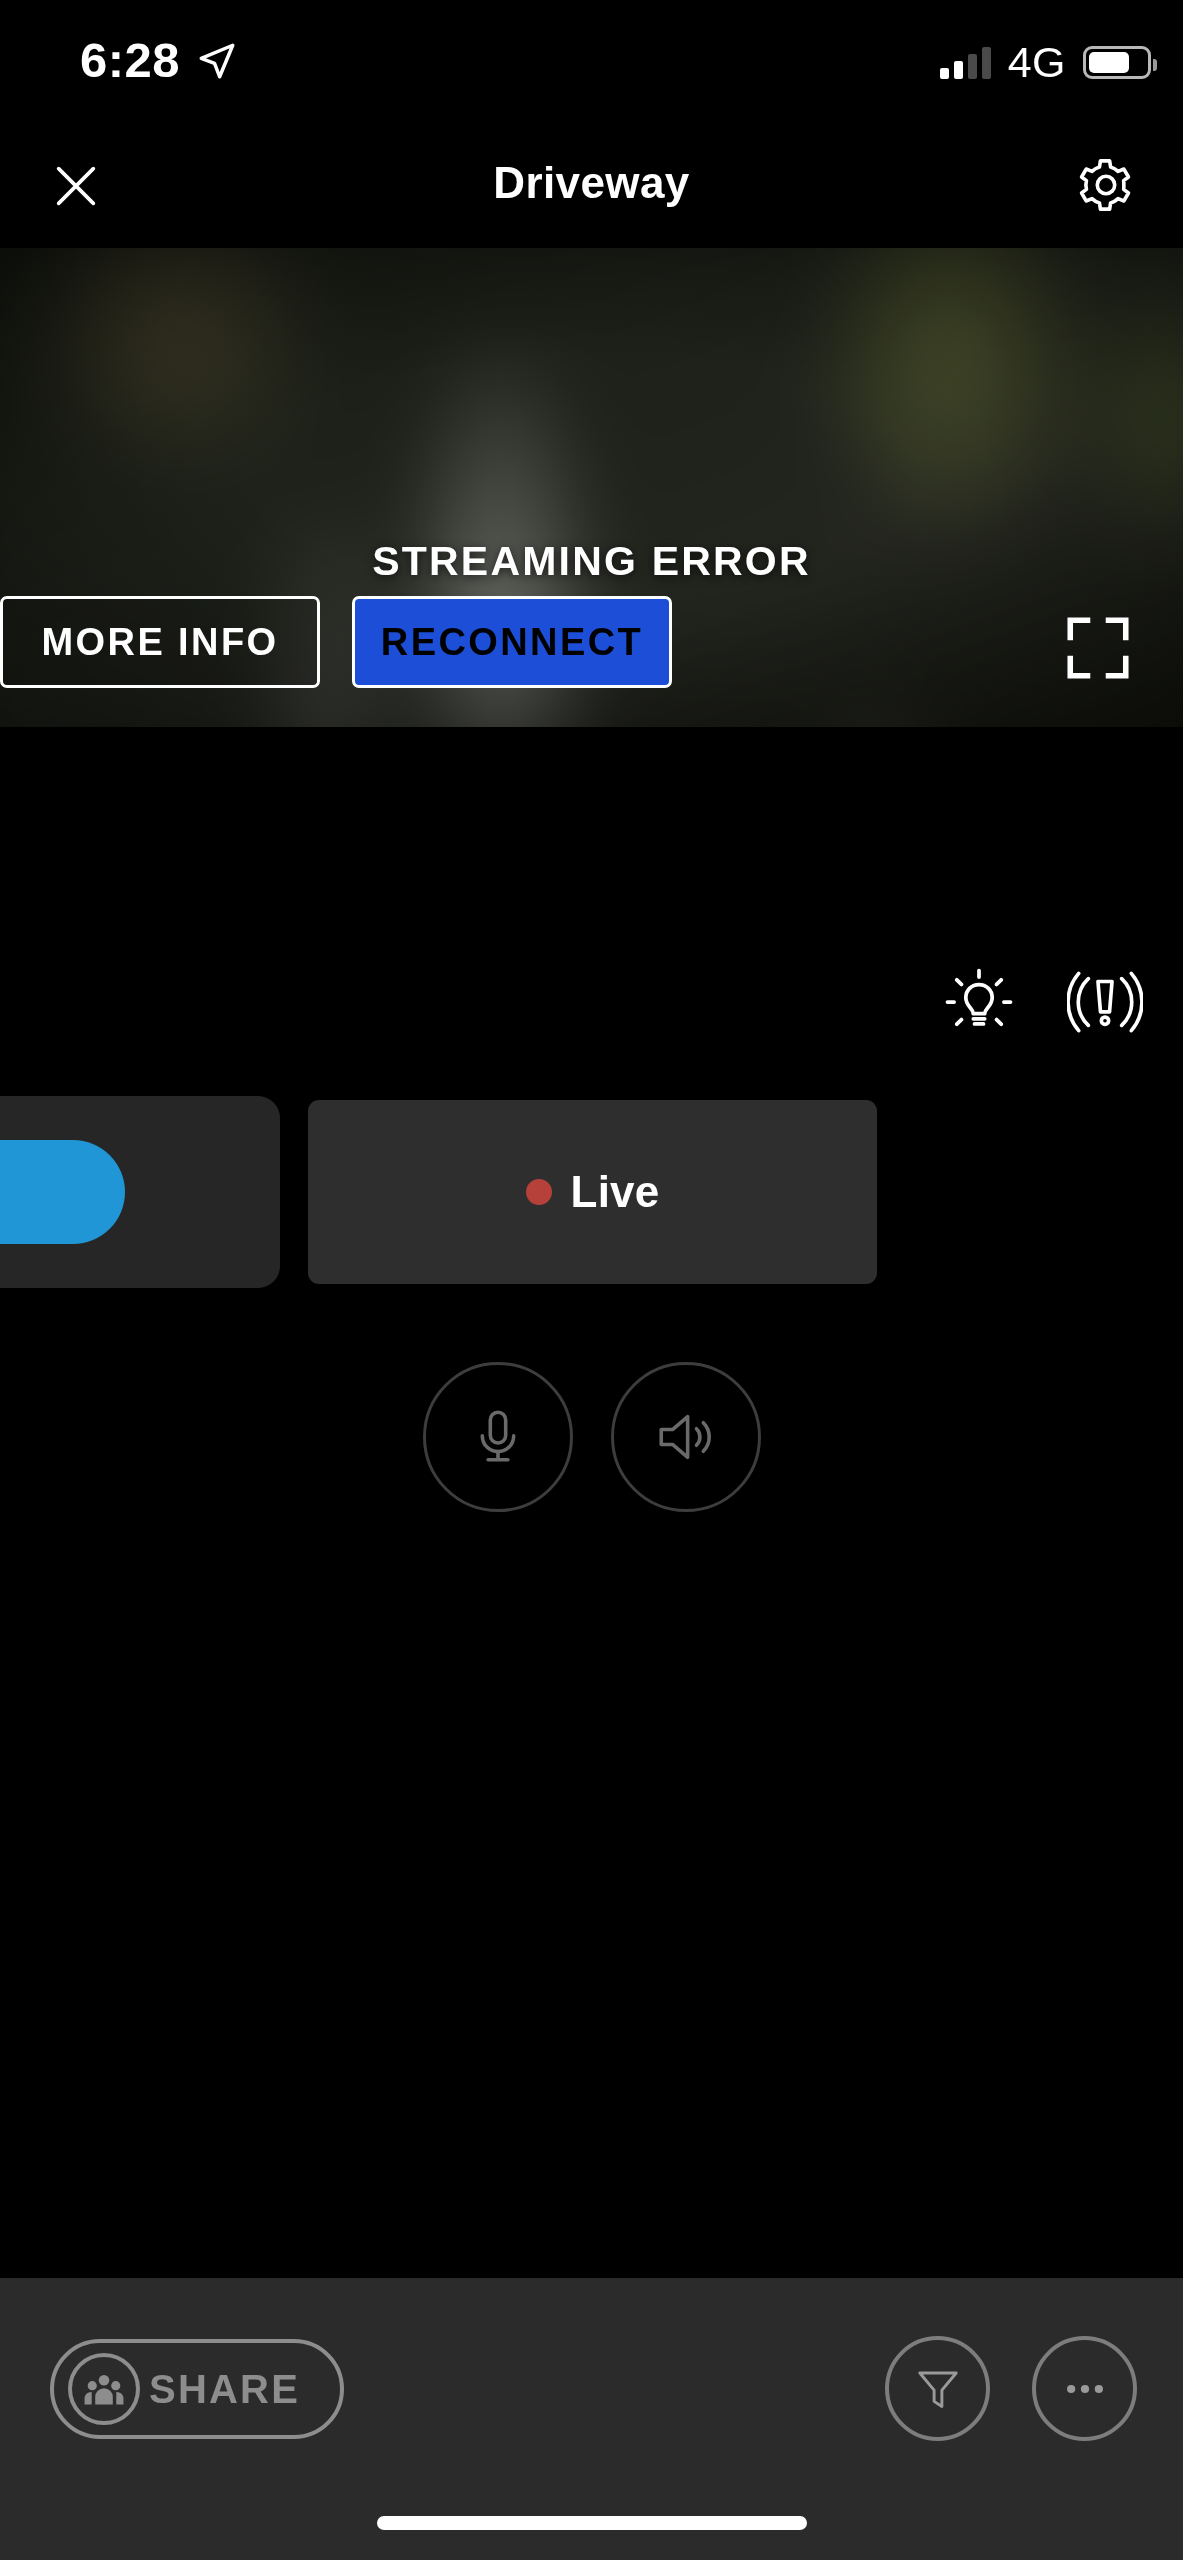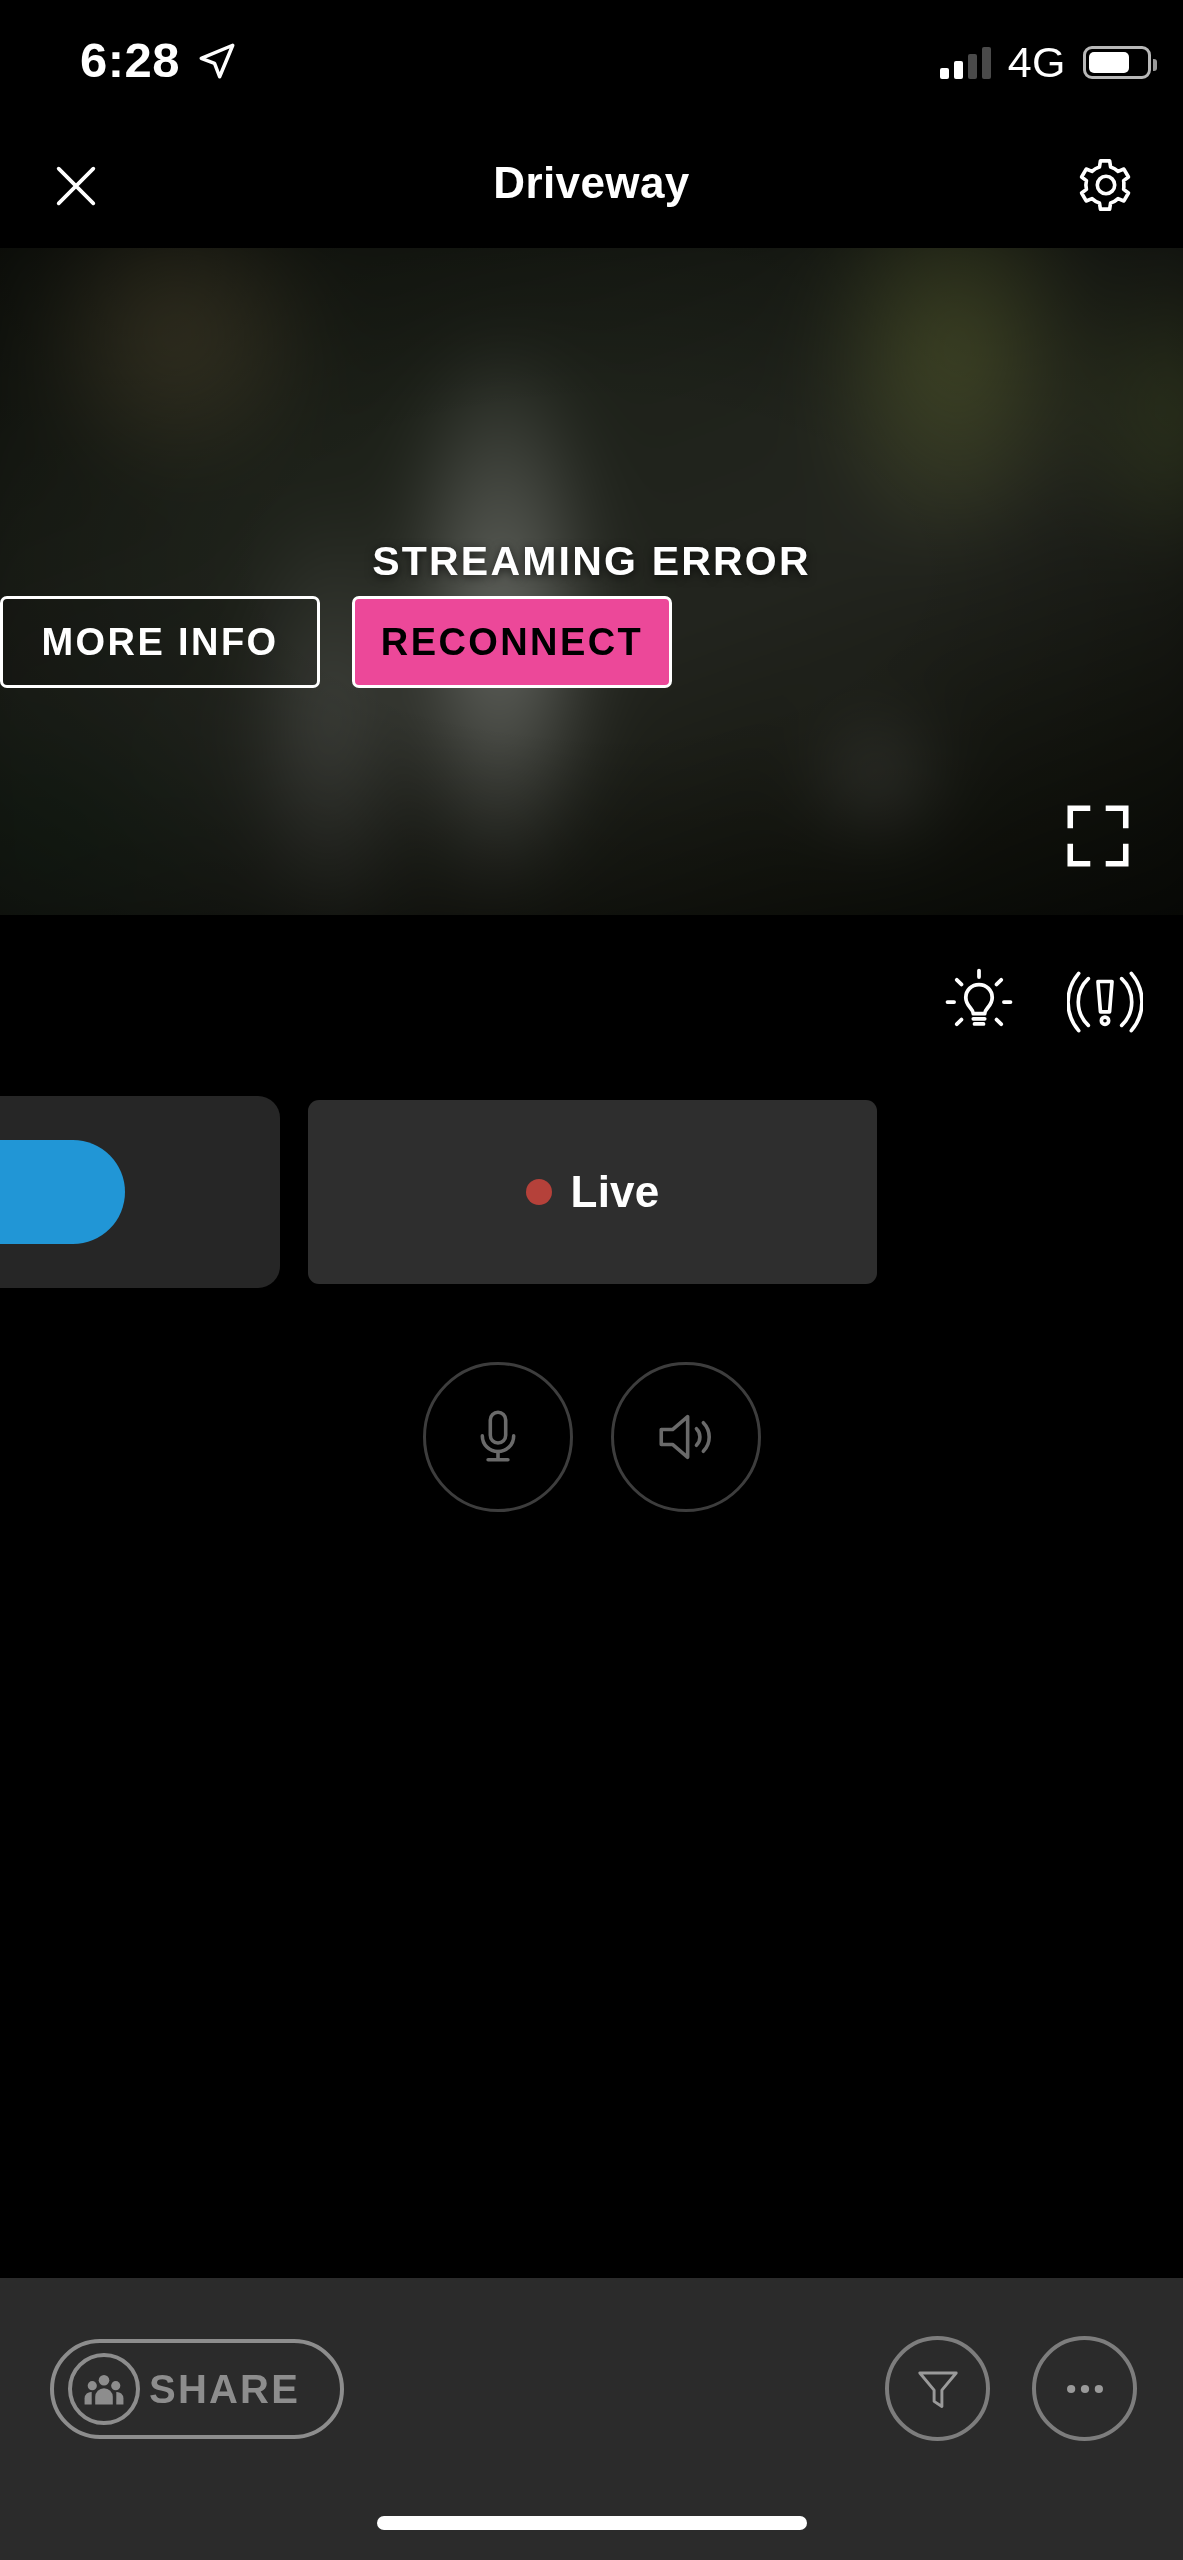--- a/index.html
+++ b/index.html
@@ -78,7 +78,7 @@
 
   
   #video {
-    position:absolute; left:0; top:248px; width:1183px; height:667px;
+    position:absolute; left:0; top:248px; width:1183px; height:479px;
     overflow:hidden;
     background:#0d1109;
     text-decoration:underline;

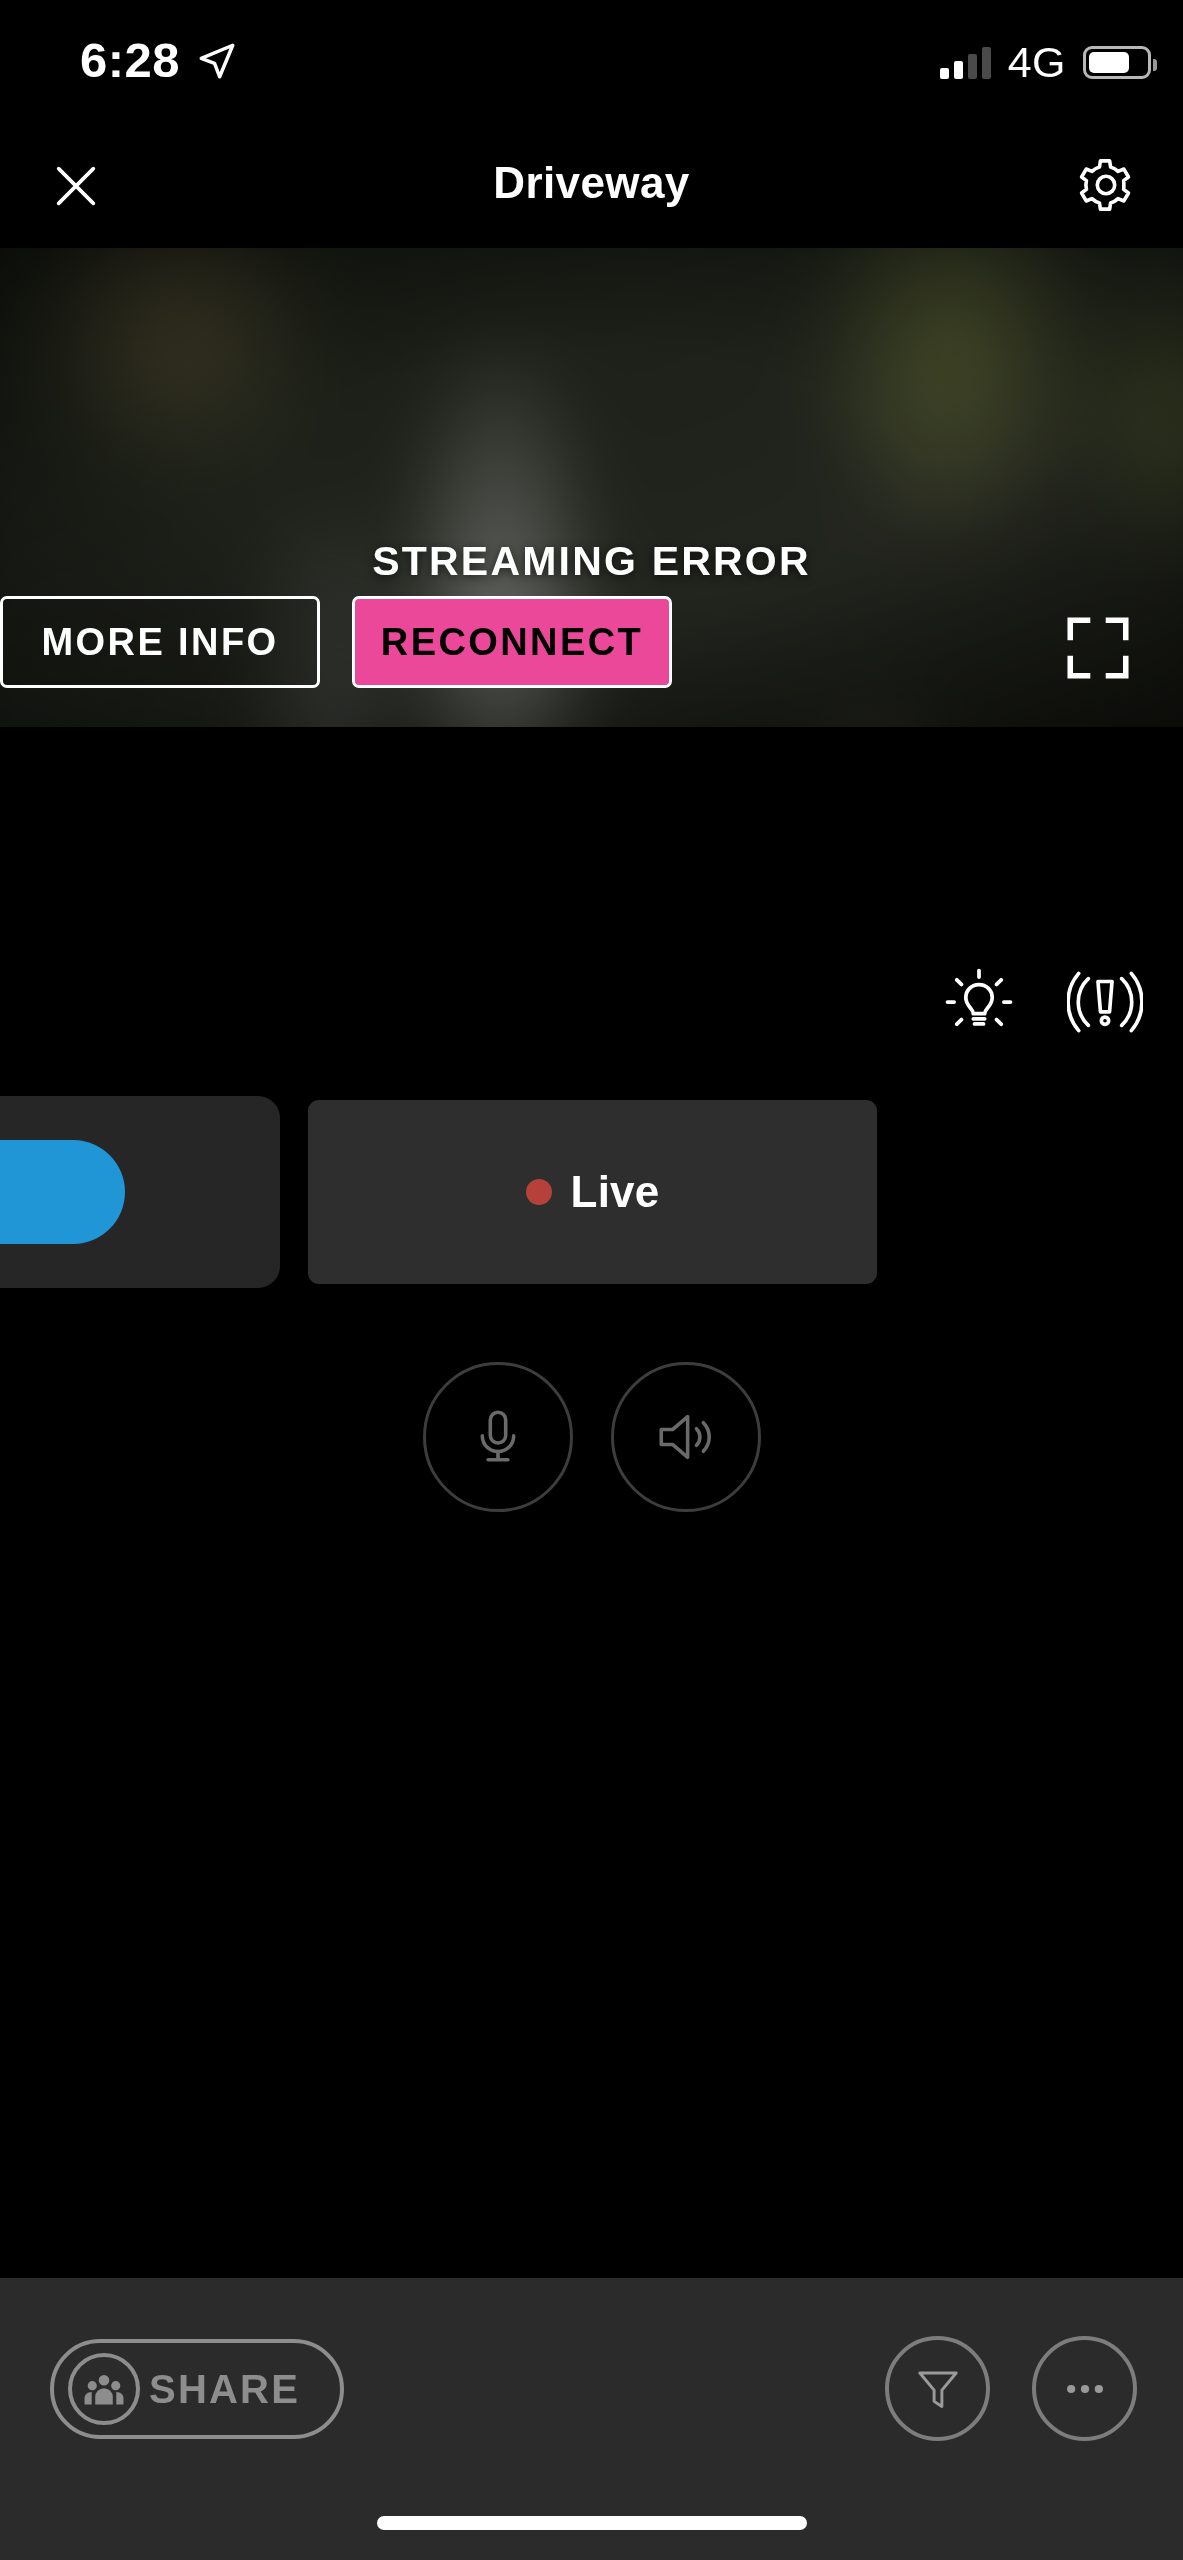--- a/index.html
+++ b/index.html
@@ -124,7 +124,7 @@
     min-width:320px; height:92px;
     display:flex; align-items:center; justify-content:center;
     border:3px solid #fff; border-radius:7px;
-    background:#ec4899;
+    background:#1d4ed8;
     color:#000; font-size:38px; font-weight:700; letter-spacing:2.4px;
     cursor:pointer;
   }

